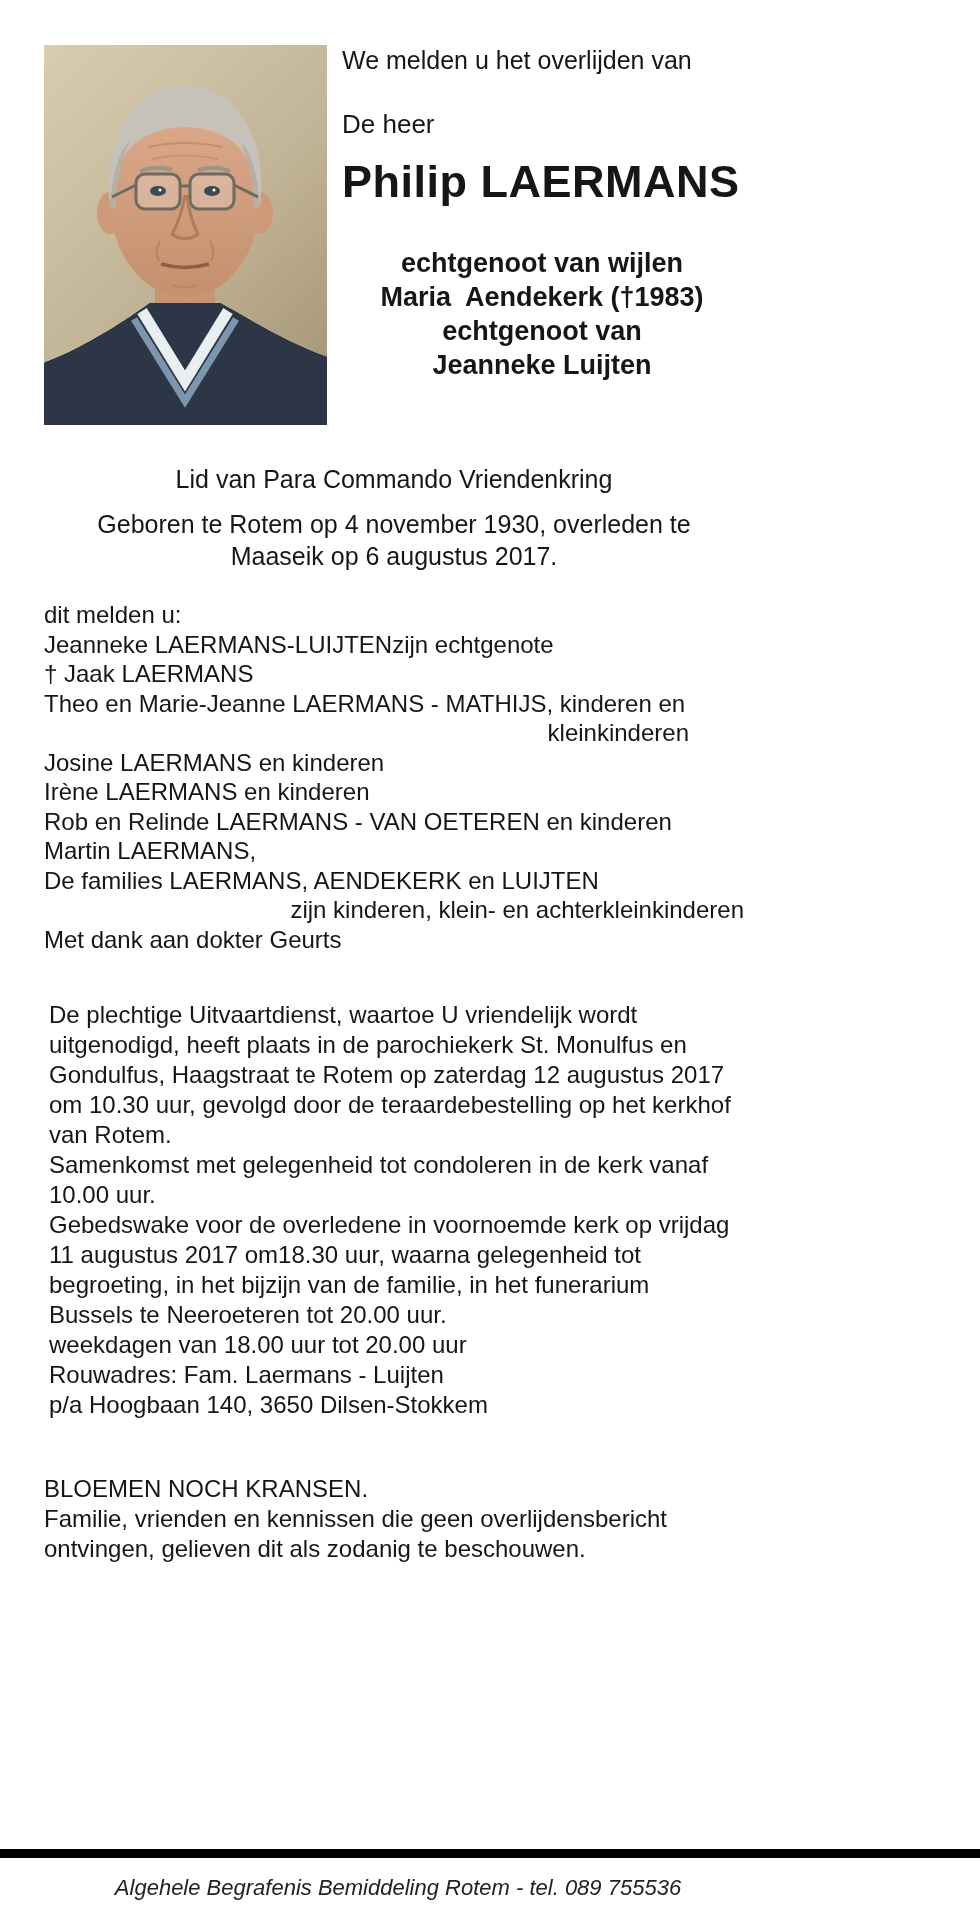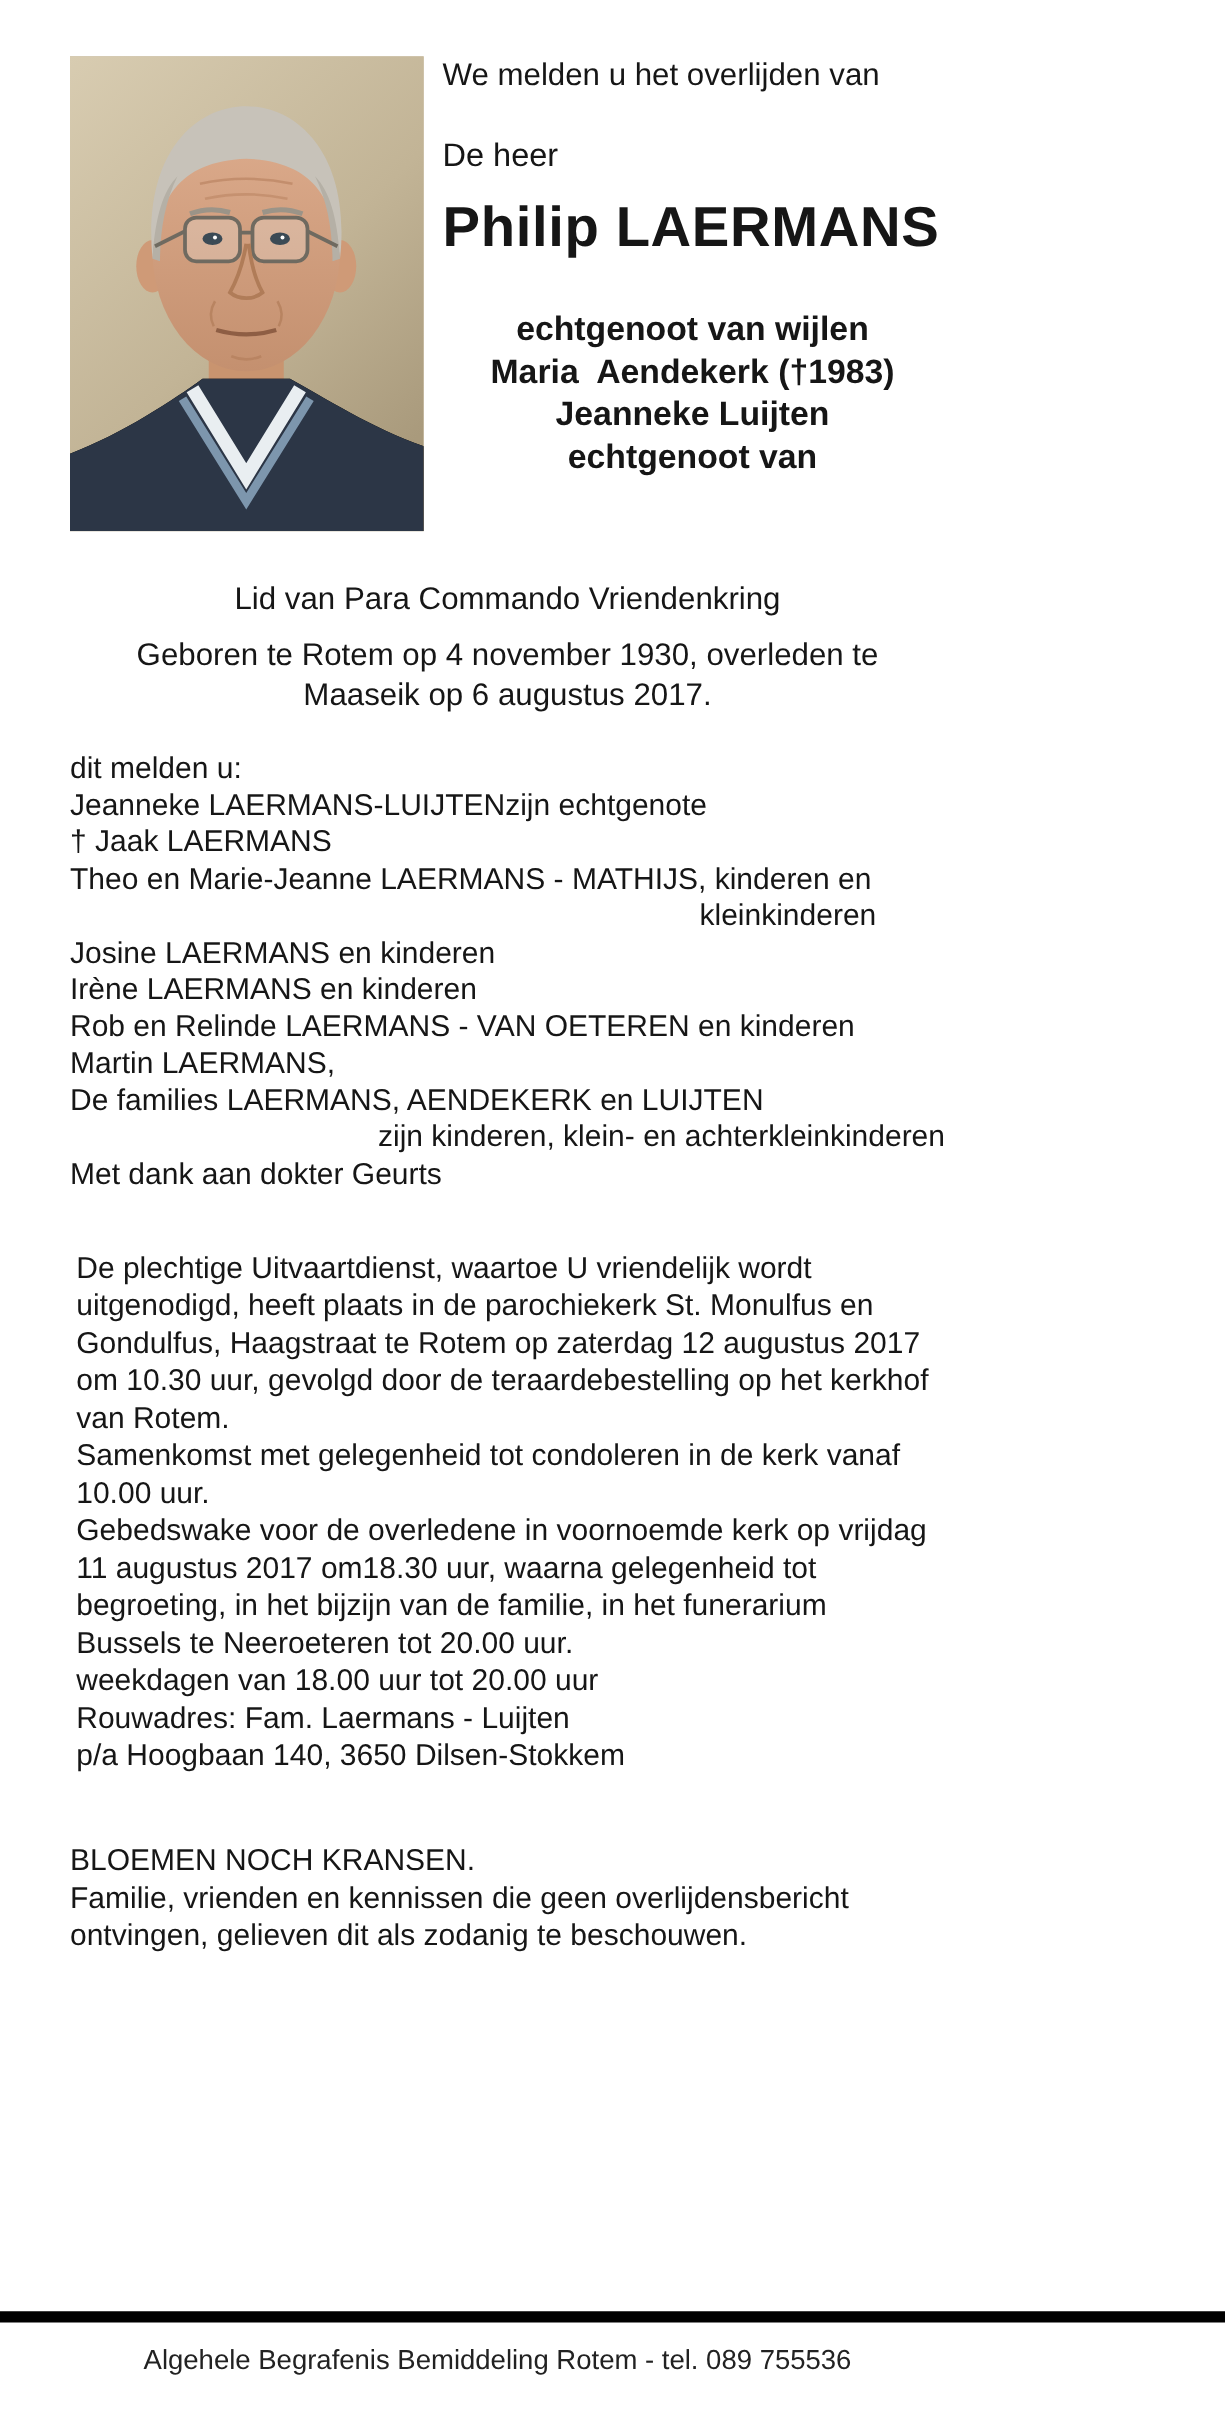--- a/index.html
+++ b/index.html
@@ -16,7 +16,7 @@
   }
   .content {
     position: absolute;
-    left: 56px;
+    left: 44px;
     top: 45px;
     width: 700px;
   }

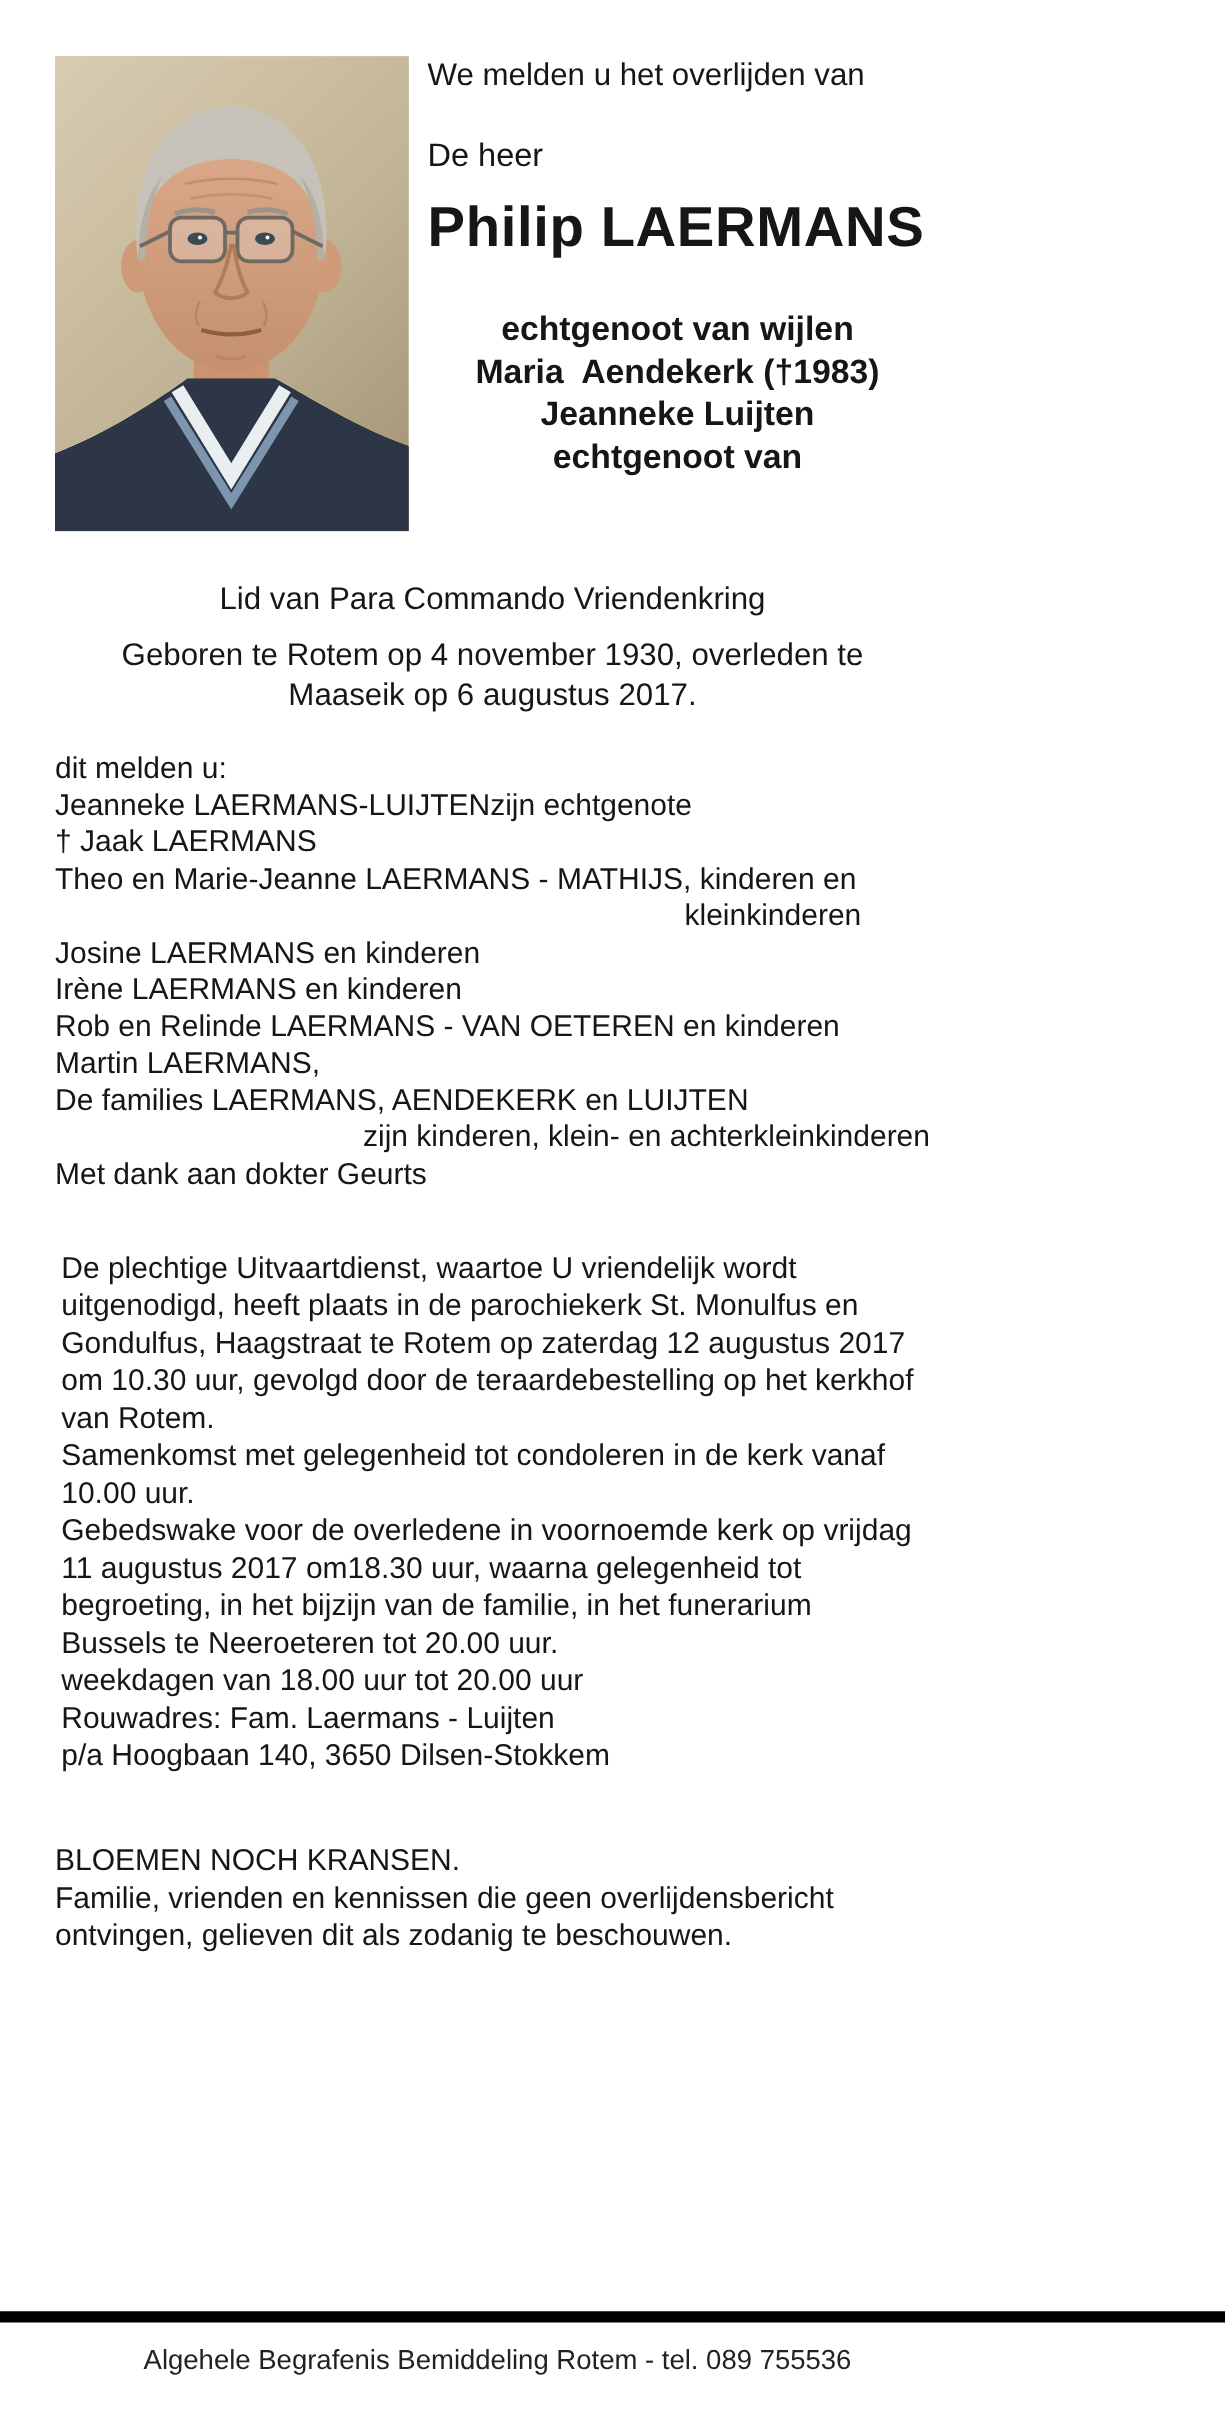--- a/index.html
+++ b/index.html
@@ -169,8 +169,8 @@
         <div class="spouse-block">
           <p class="spouse-line">echtgenoot van wijlen</p>
           <p class="spouse-line">Maria  Aendekerk (†1983)</p>
+          <p class="spouse-line">echtgenoot van</p>
           <p class="spouse-line">Jeanneke Luijten</p>
-          <p class="spouse-line">echtgenoot van</p>
         </div>
       </div>
     </div>

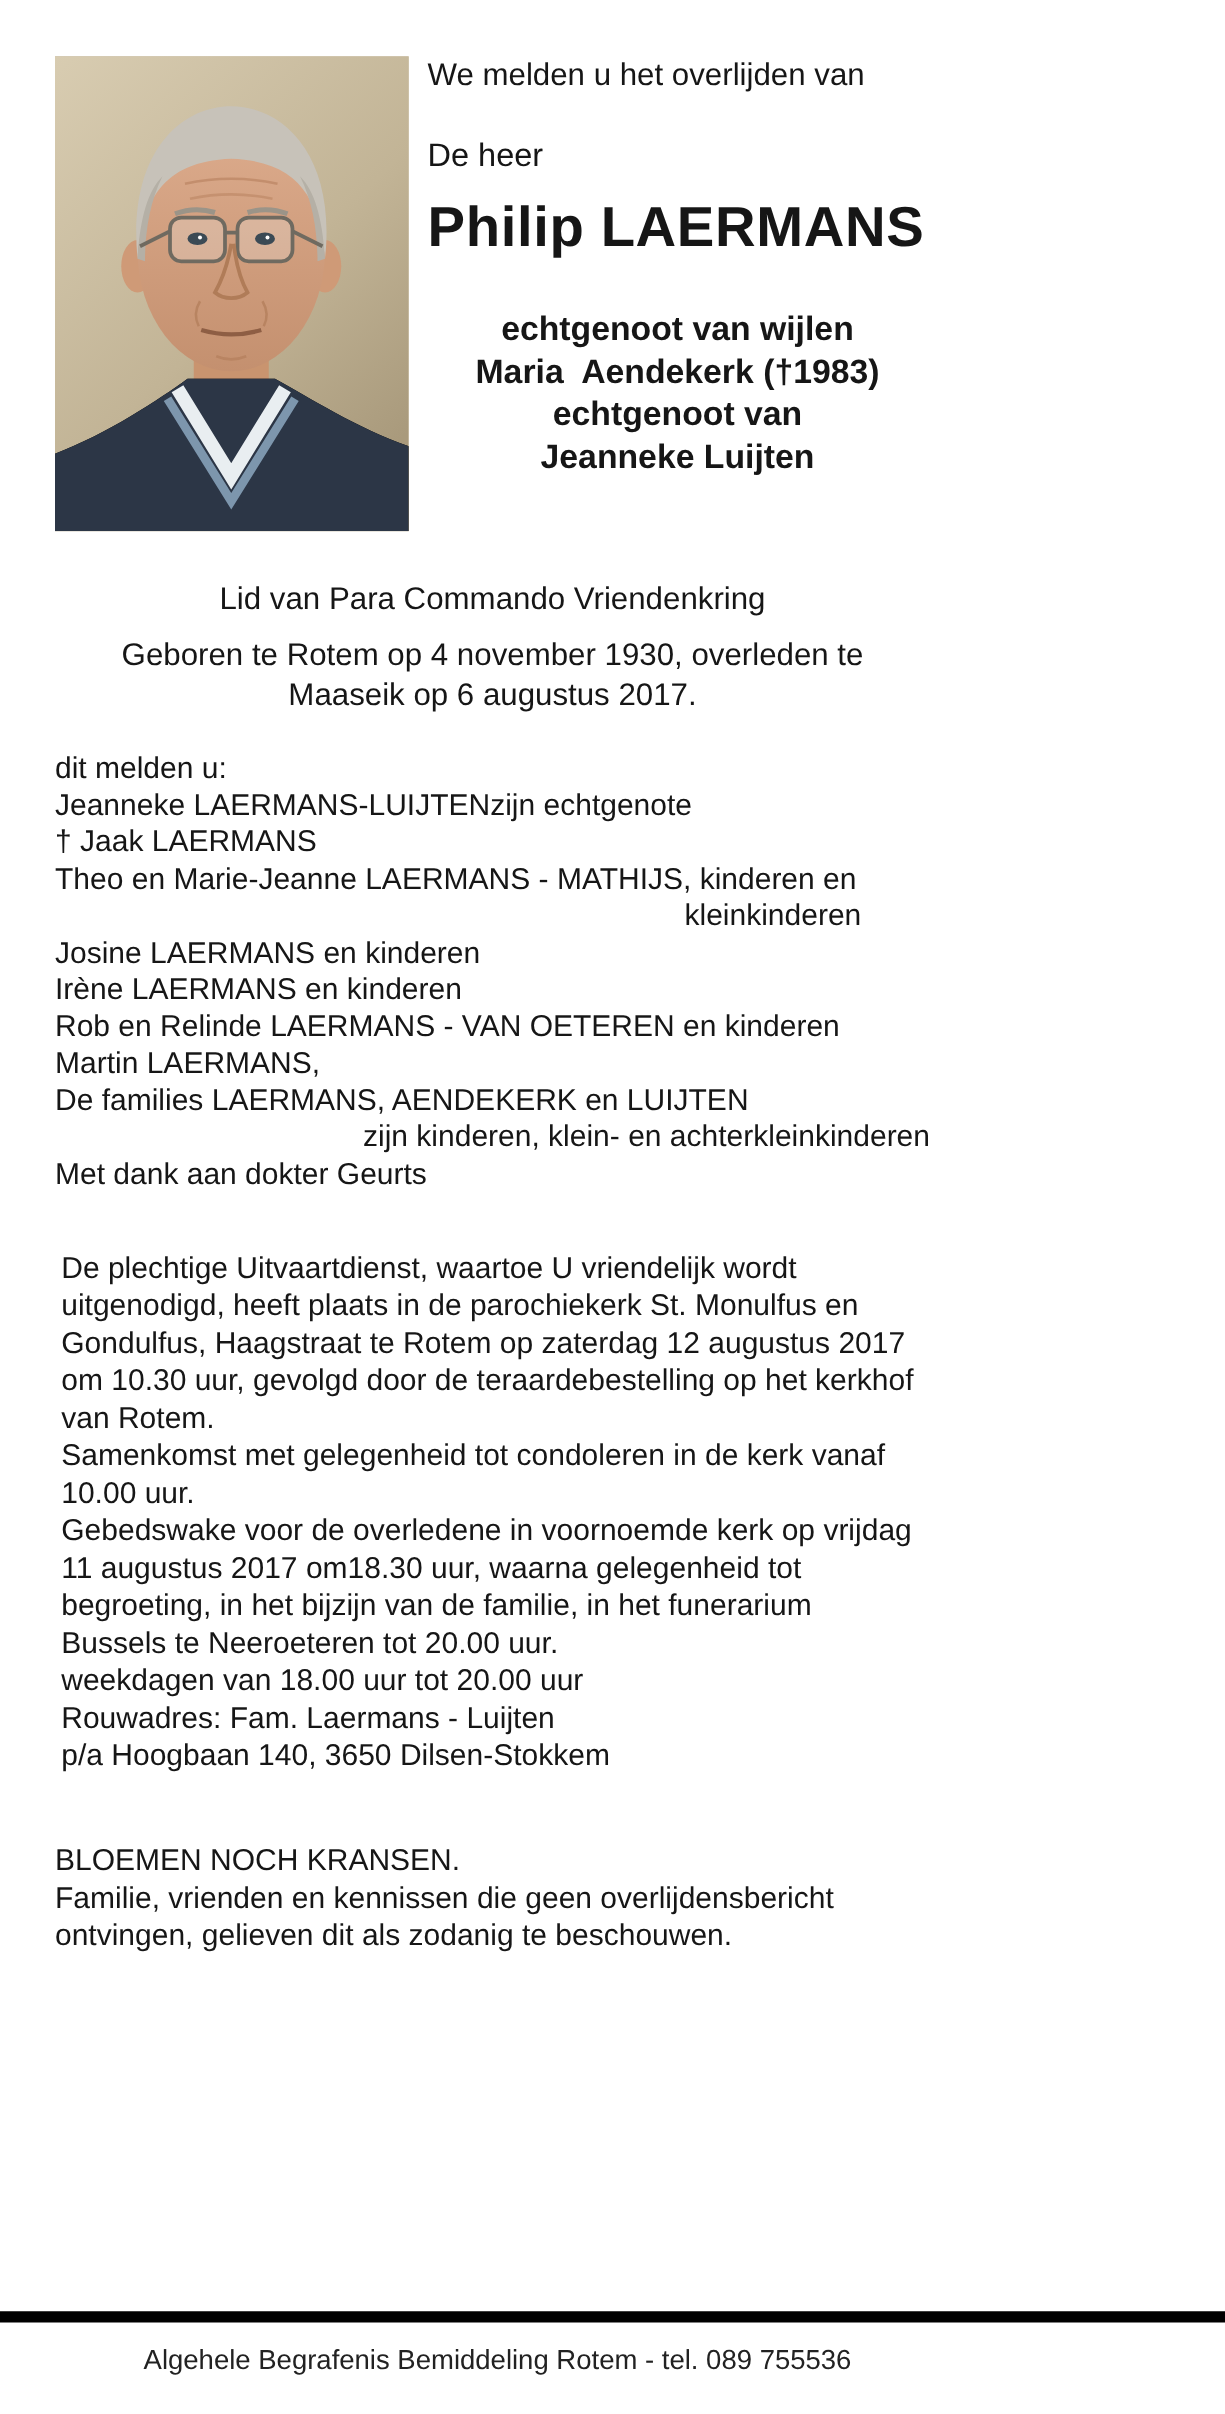--- a/index.html
+++ b/index.html
@@ -93,6 +93,7 @@
     text-align: center;
     font-size: 22px;
     color: #222;
+    font-style: italic;
   }
 </style>
 </head>

